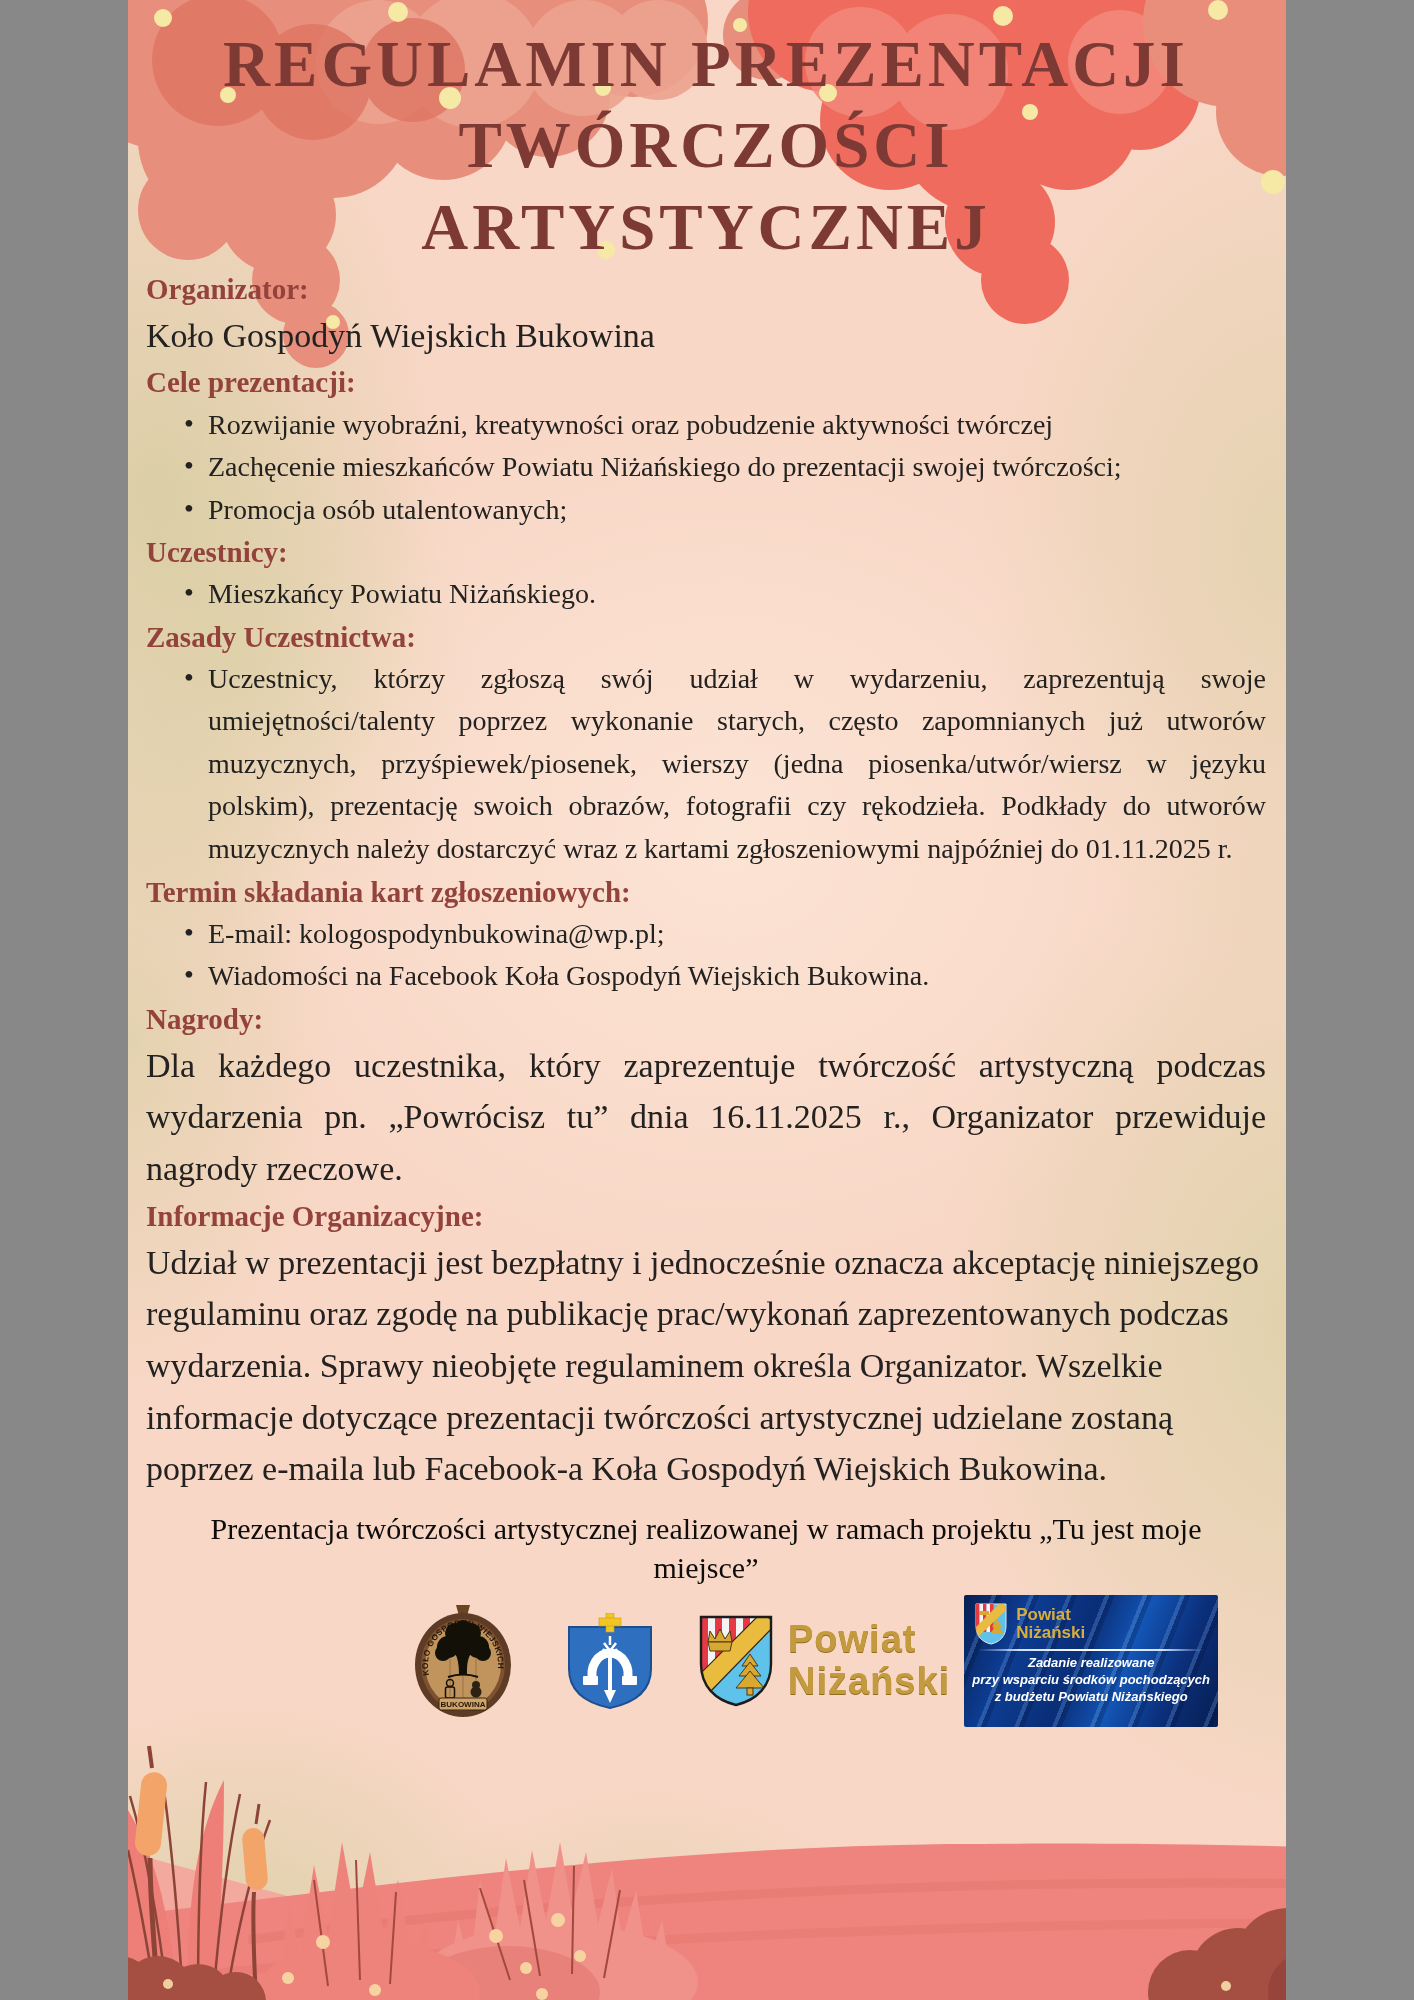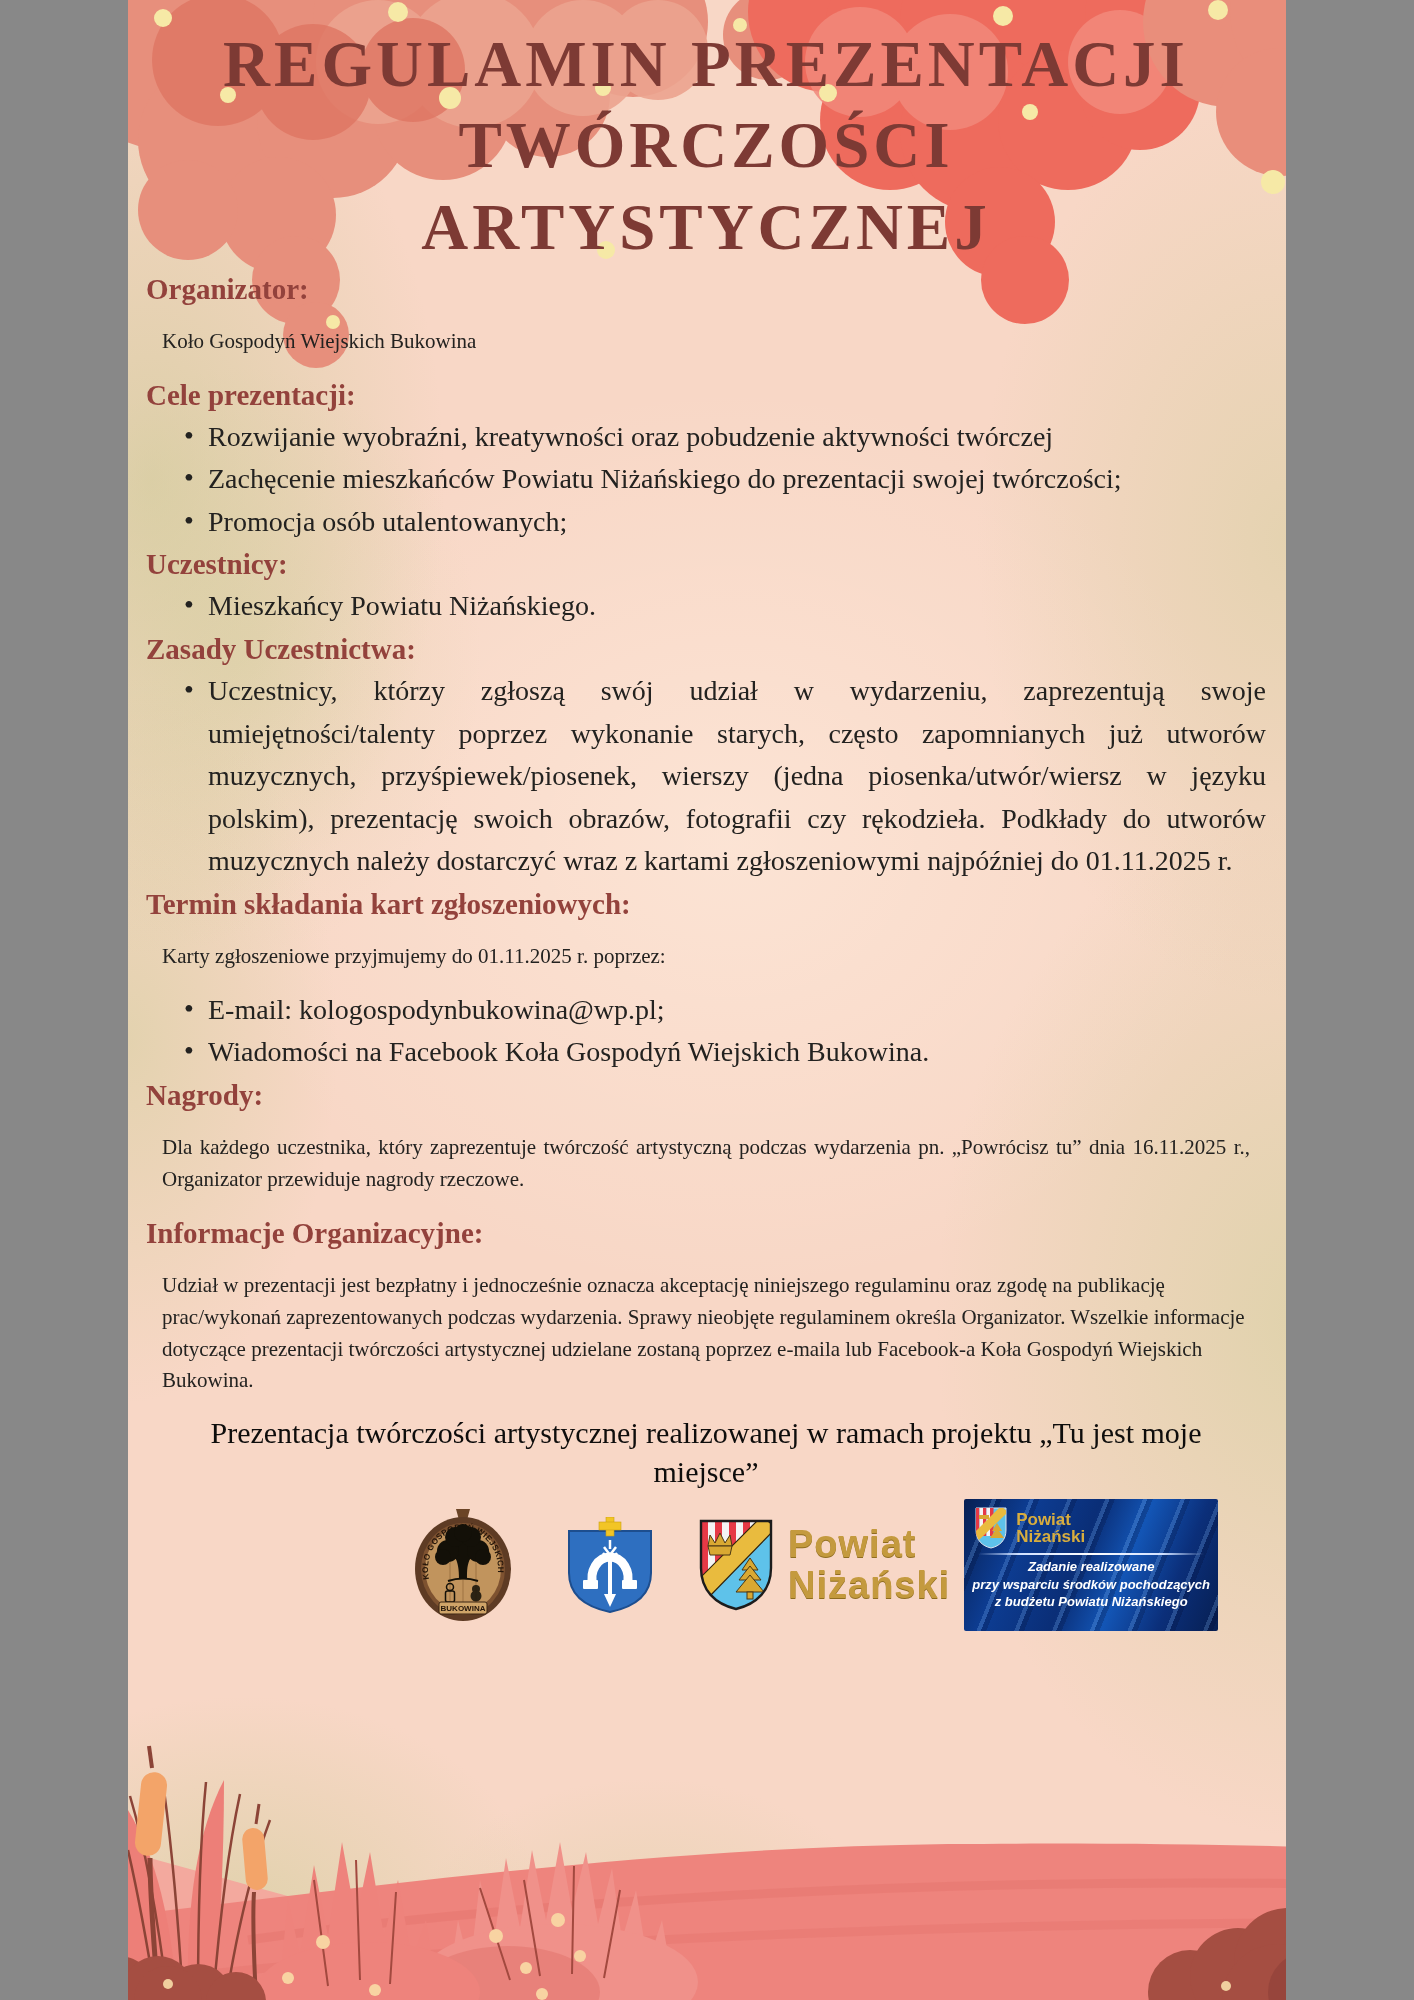--- a/index.html
+++ b/index.html
@@ -25,7 +25,7 @@
     font-weight:700; font-size:65px; line-height:1.25; letter-spacing:4px;
   }
   h2.sec{font-size:29px;line-height:1.45;font-weight:700;color:#93423c;margin:0;}
-  p.body{font-size:21px;line-height:1.52;color:#232220;margin:16px;}
+  p.body{font-size:34px;line-height:1.52;color:#232220;margin:0;}
   ul.bullets{list-style:none;margin:0;padding:0;}
   ul.bullets li{
     position:relative;padding-left:62px;font-size:28px;line-height:1.52;color:#232220;

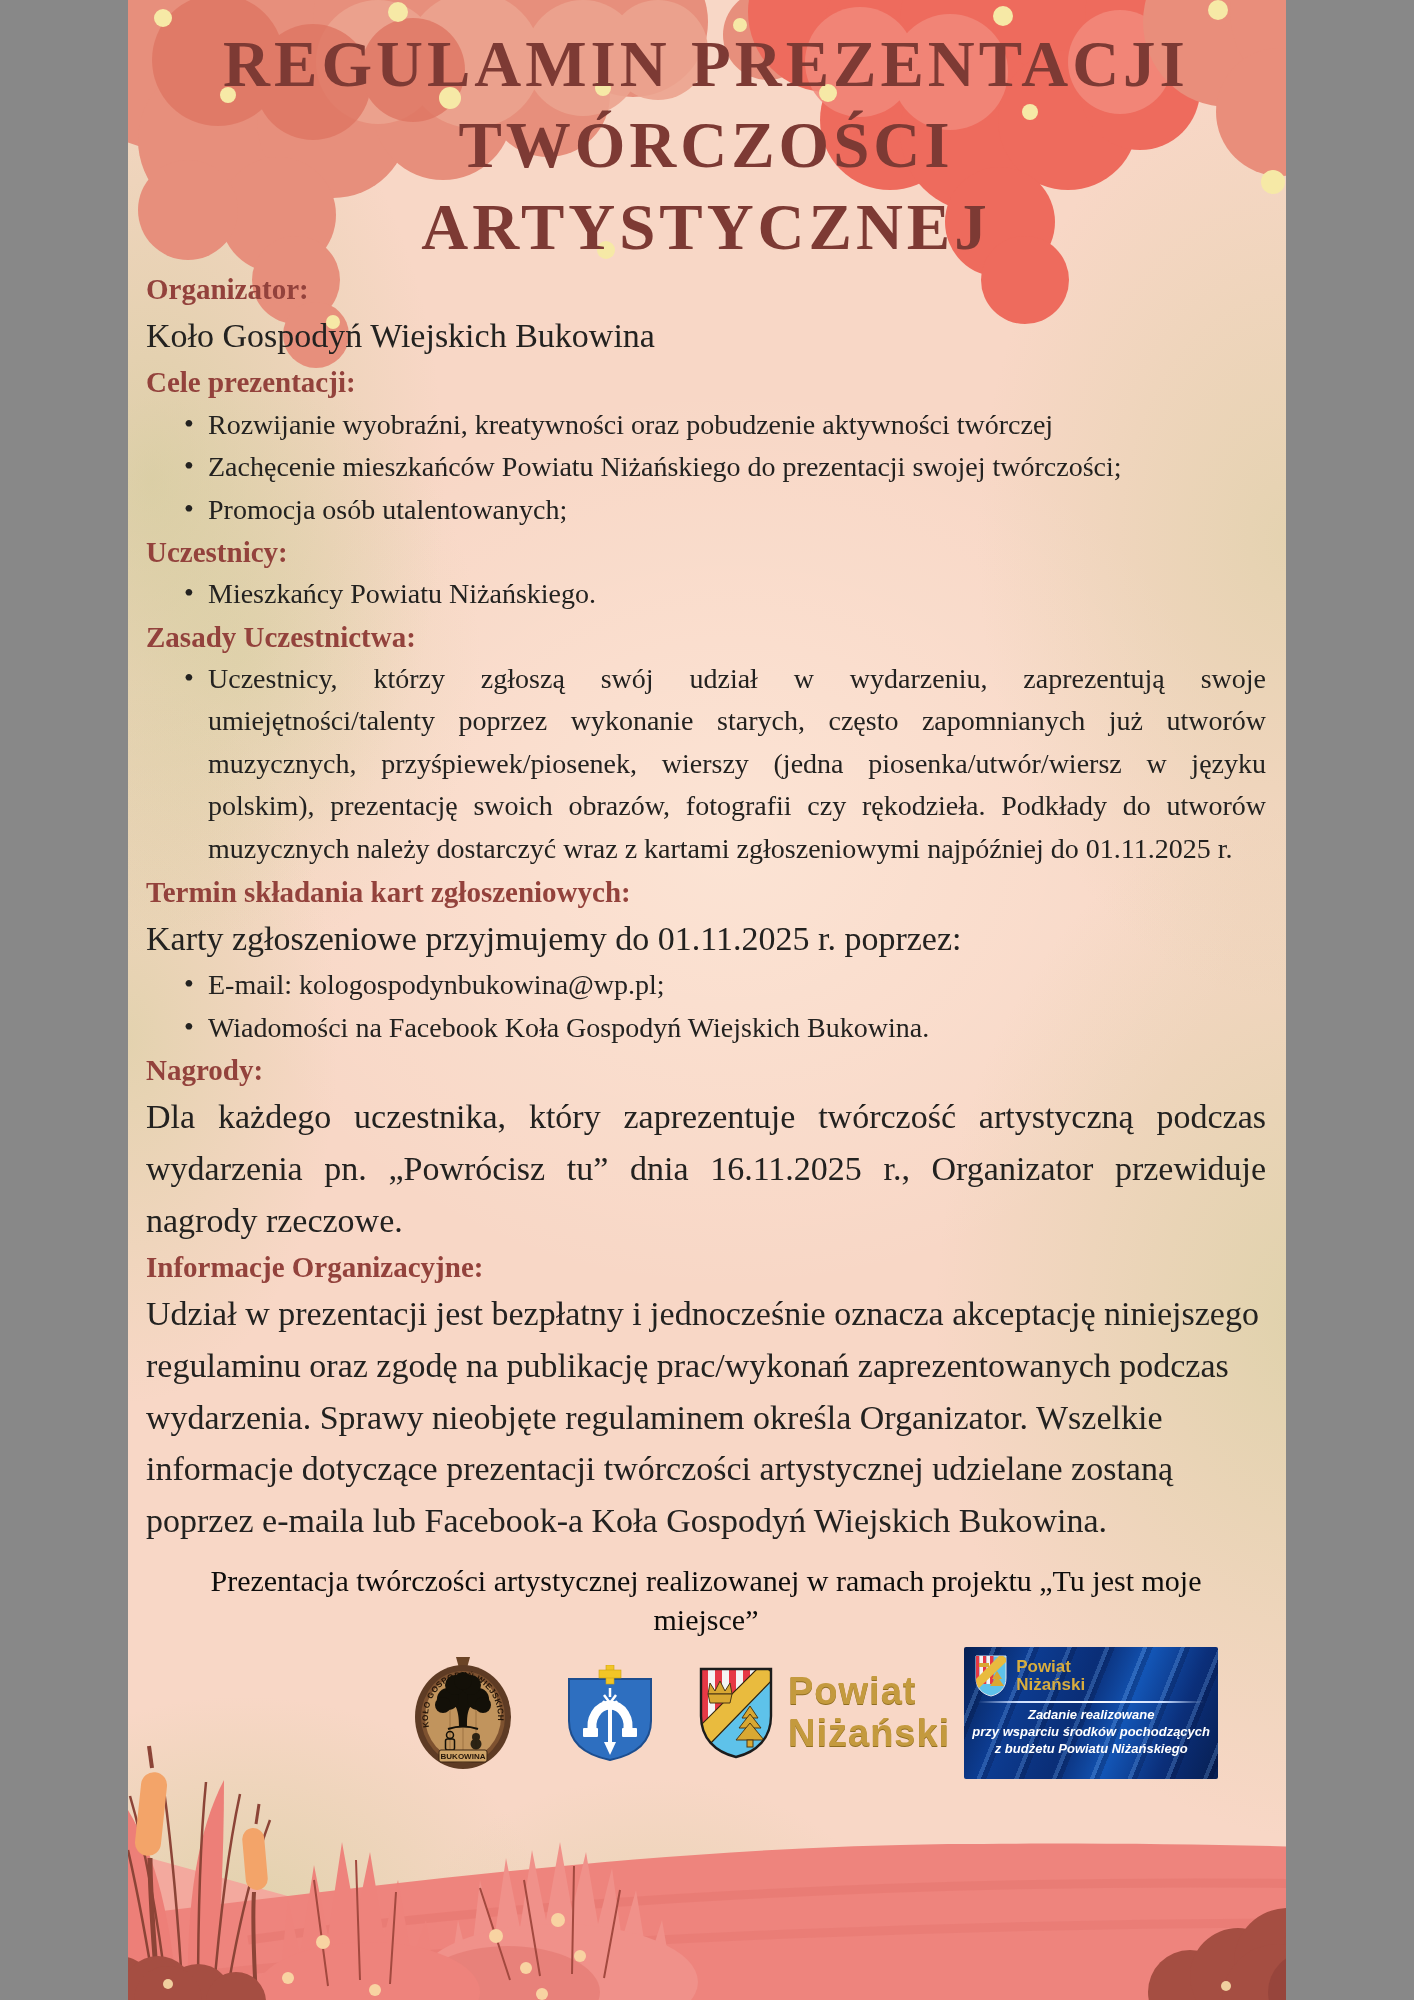--- a/index.html
+++ b/index.html
@@ -319,7 +319,6 @@
 
     <section>
       <h2 class="sec mt36">Termin składania kart zgłoszeniowych:</h2>
-      <p class="body">Karty zgłoszeniowe przyjmujemy do 01.11.2025 r. poprzez:</p>
       <ul class="bullets">
         <li>E-mail: kologospodynbukowina@wp.pl;</li>
         <li>Wiadomości na Facebook Koła Gospodyń Wiejskich Bukowina.</li>

